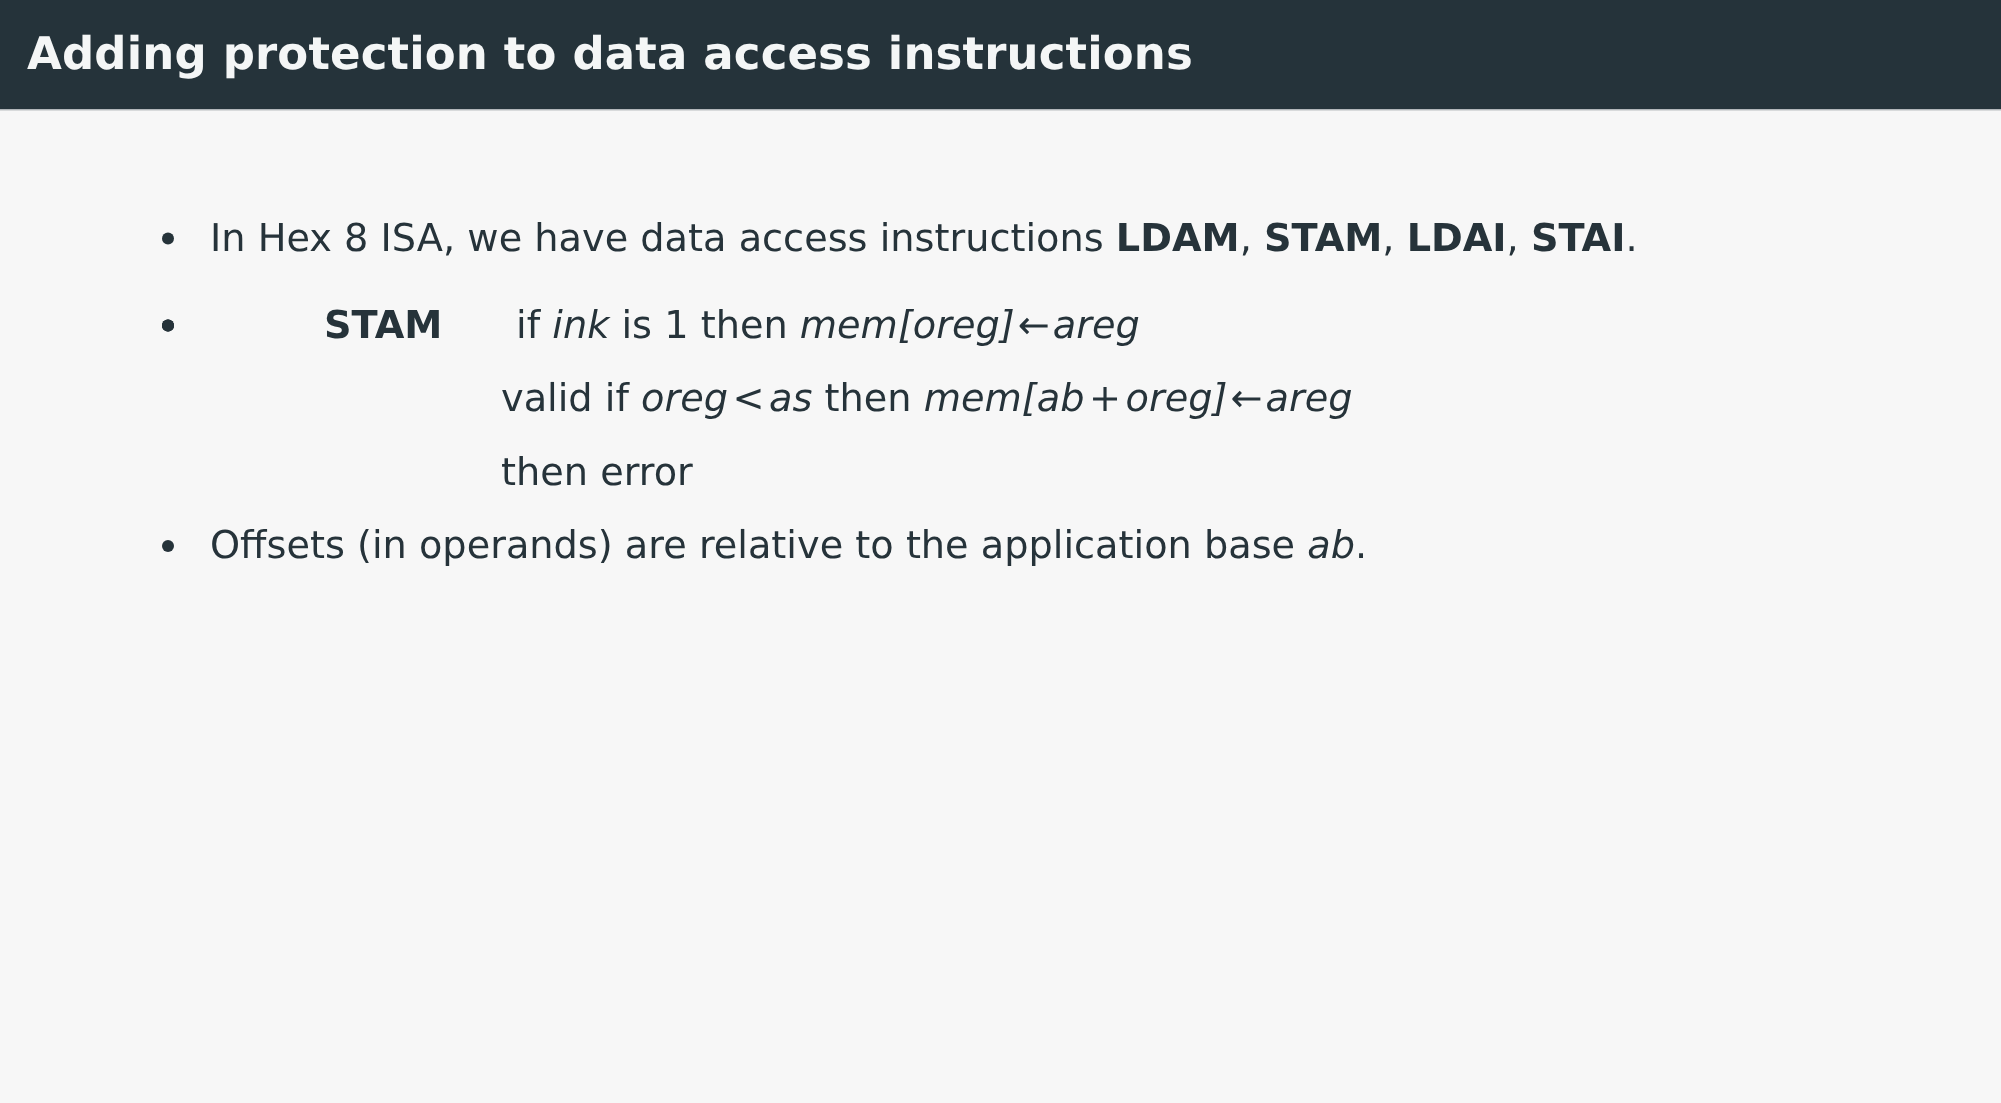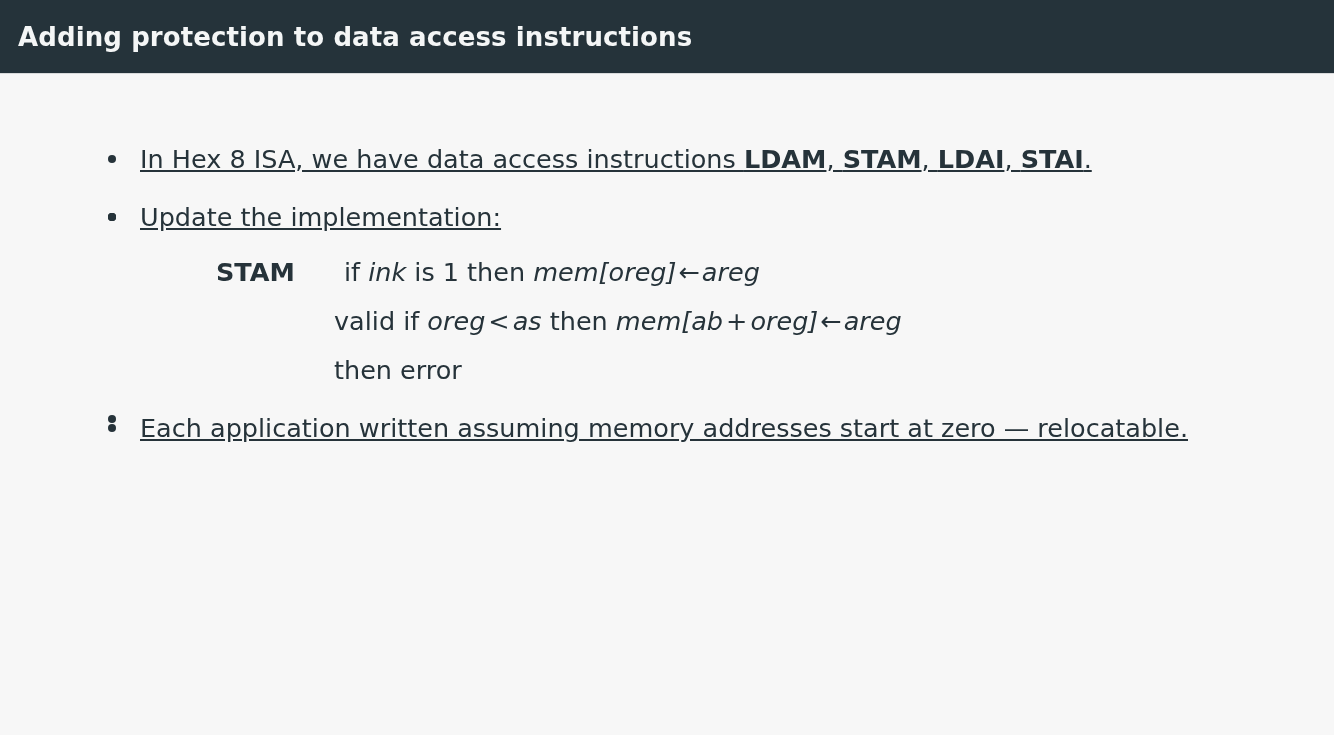--- a/index.html
+++ b/index.html
@@ -46,7 +46,7 @@
   }
   .slide-title {
     color: #f4f6f6;
-    font-size: 26px;
+    font-size: 30px;
     font-weight: bold;
     letter-spacing: 0.1px;
     line-height: 1;

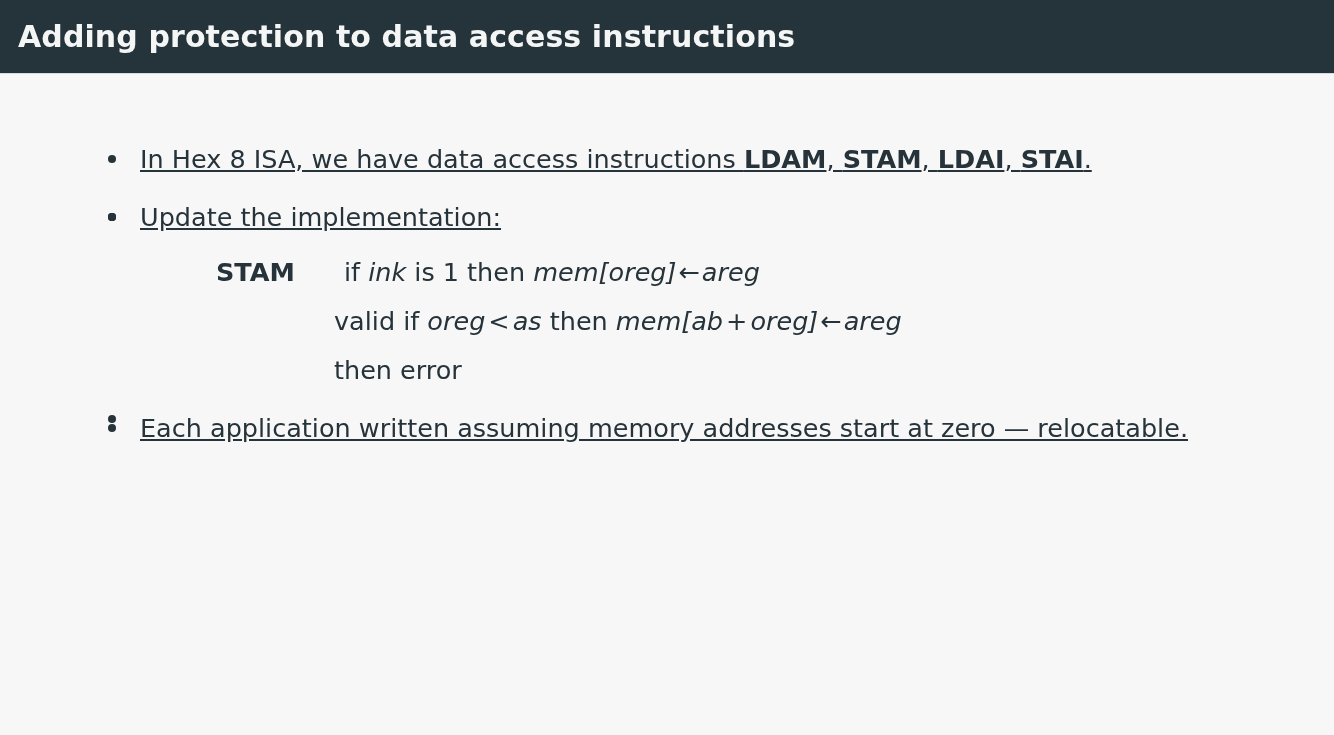--- a/index.html
+++ b/index.html
@@ -68,7 +68,6 @@
     top: 62px;
     left: 0;
     width: 1334px;
-    text-decoration: underline;
   }
 
   .bullet-row {

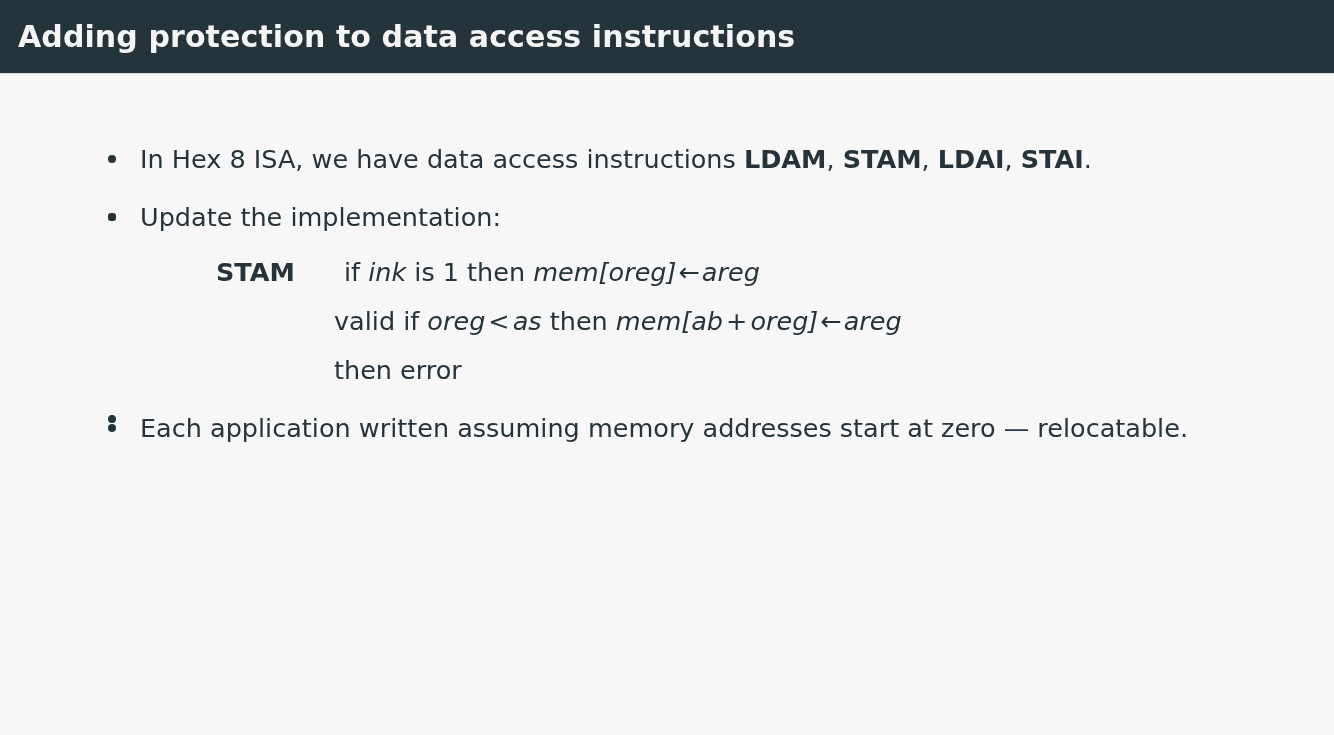--- a/index.html
+++ b/index.html
@@ -179,7 +179,6 @@
 
       <div class="bullet-row nowrap">
         <span class="bullet-marker"></span>
-        <span class="bullet-text"><span>Update the implementation:</span></span>
       </div>
 
       <div class="code-block">

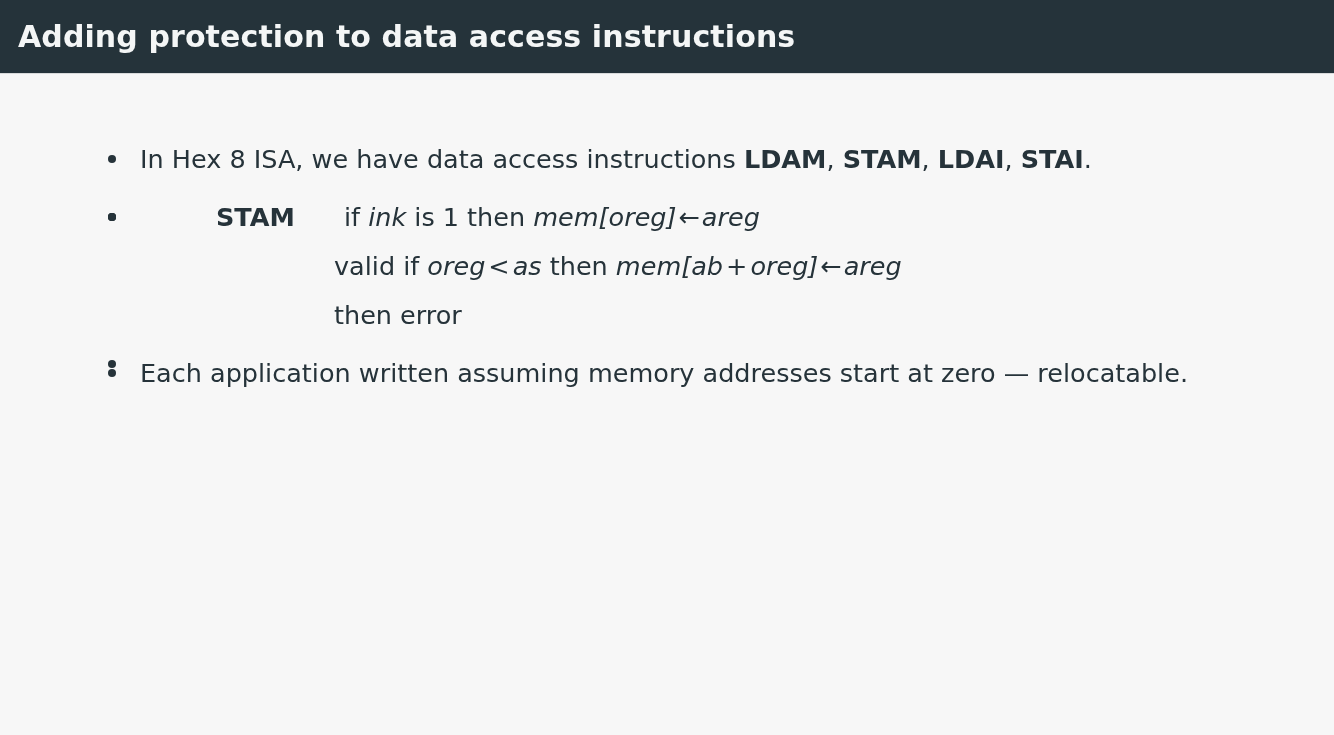--- a/index.html
+++ b/index.html
@@ -199,6 +199,7 @@
 
       <div class="bullet-row nowrap">
         <span class="bullet-marker"></span>
+        <span class="bullet-text"><span>Offsets (in operands) are relative to the application base </span><i class="i">ab</i><span>.</span></span>
       </div>
 
       <div class="bullet-row nowrap">

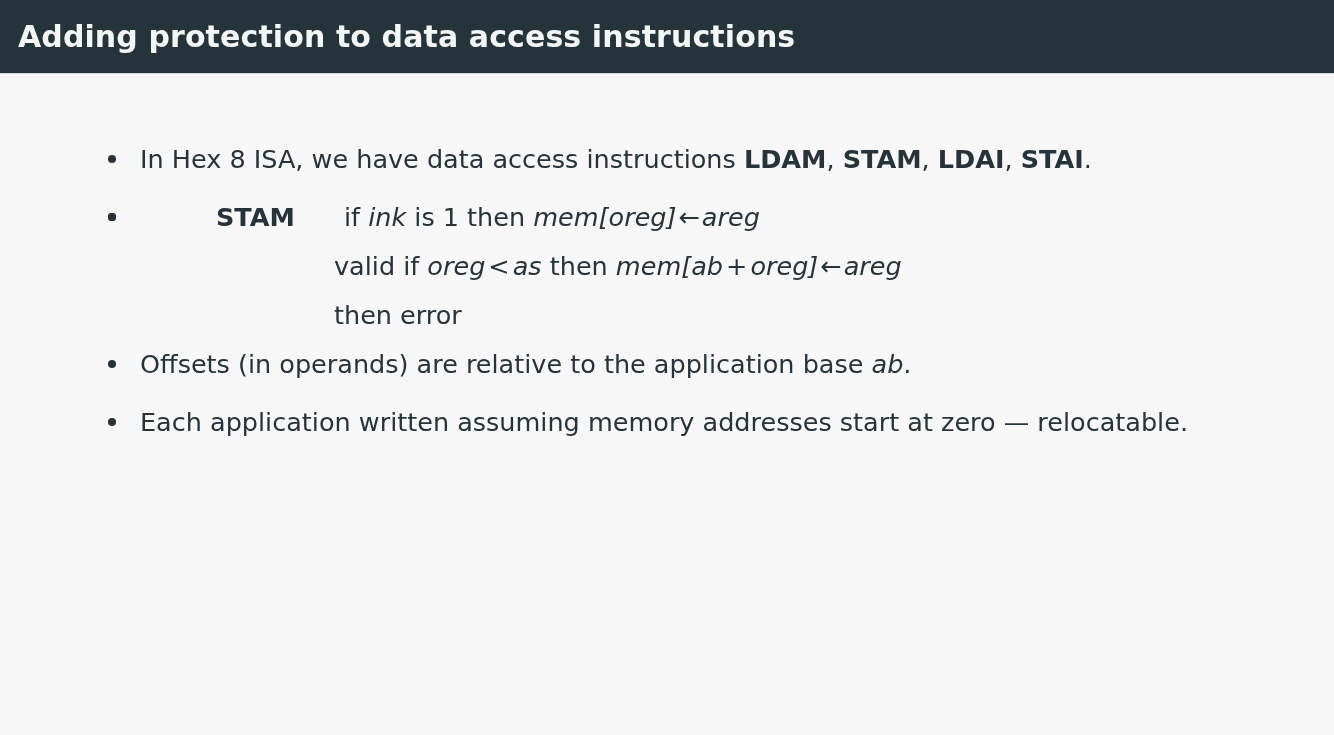--- a/index.html
+++ b/index.html
@@ -202,10 +202,6 @@
         <span class="bullet-text"><span>Offsets (in operands) are relative to the application base </span><i class="i">ab</i><span>.</span></span>
       </div>
 
-      <div class="bullet-row nowrap">
-        <span class="bullet-marker"></span>
-        <span class="bullet-text"><span>Each application written assuming memory addresses start at zero — relocatable.</span></span>
-      </div>
 
     </div>
   </div>

